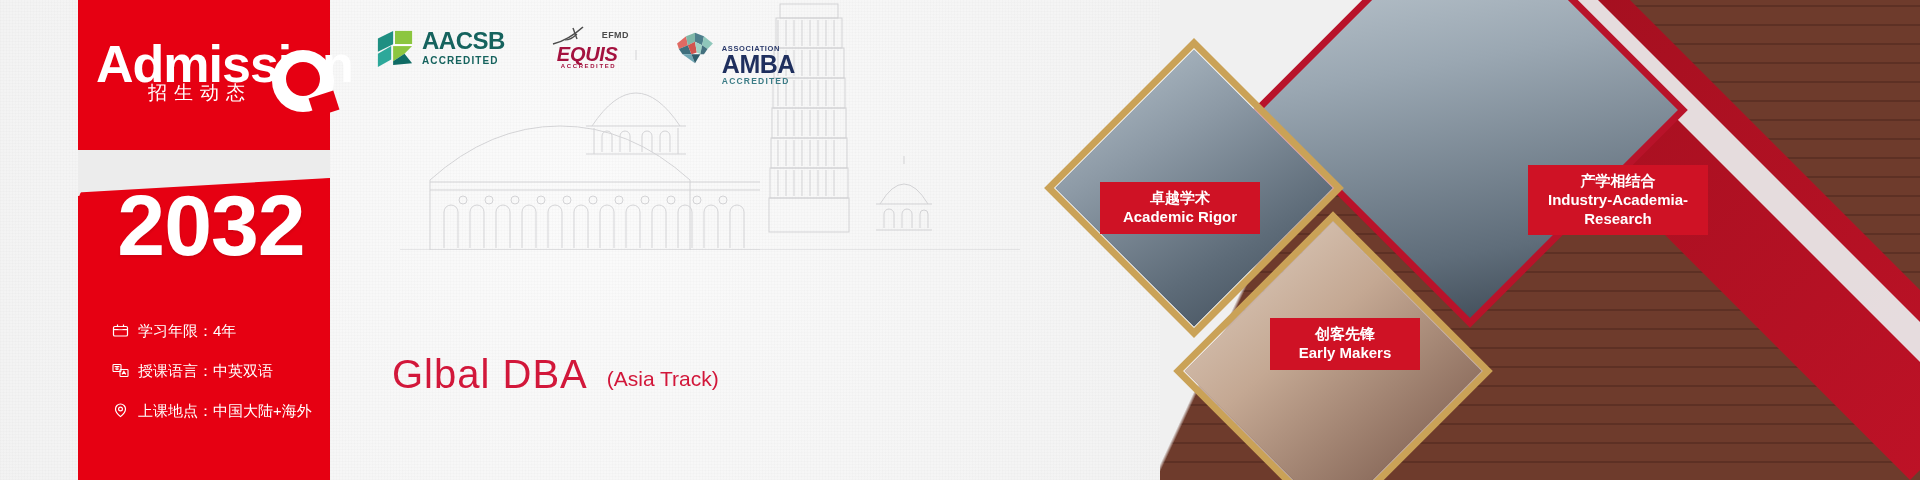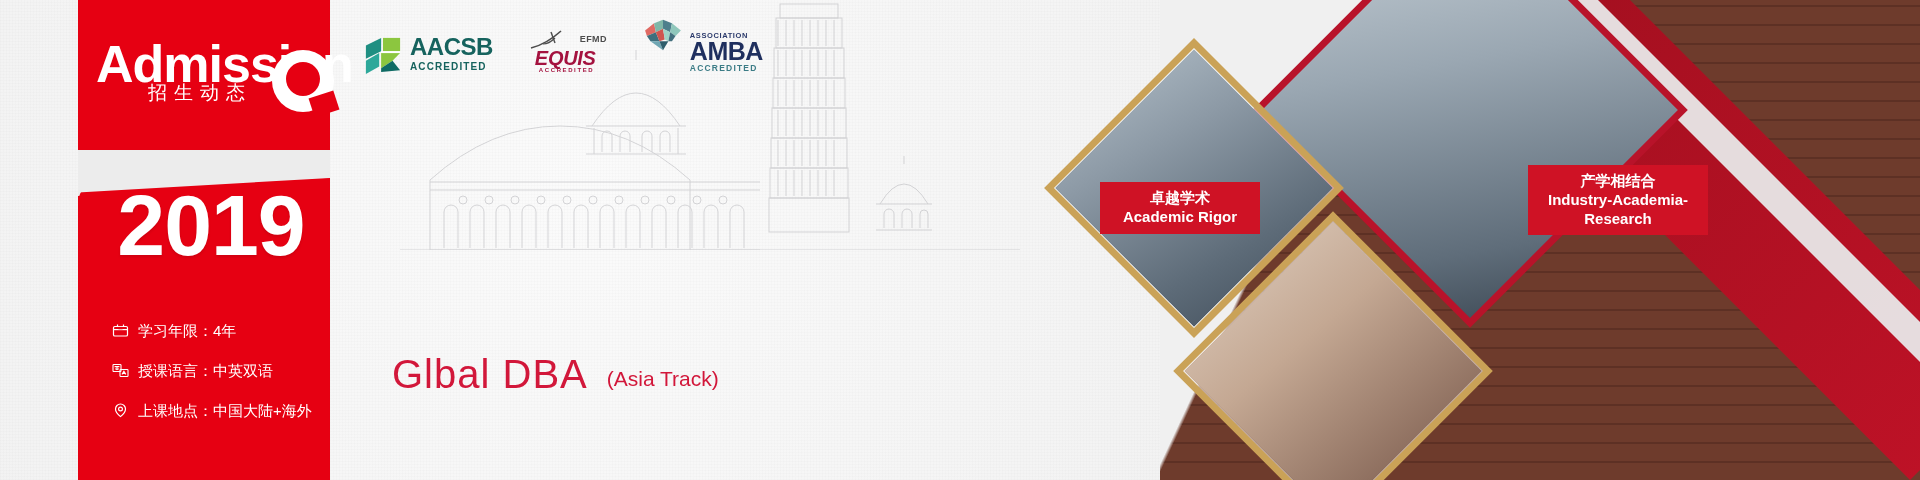--- a/index.html
+++ b/index.html
@@ -108,8 +108,8 @@
 
   
   .accred{
-    position:absolute; left:364px; top:22px; height:52px;
-    display:flex; align-items:flex-end; gap:36px; z-index:4;
+    position:absolute; left:376px; top:22px; height:52px;
+    display:flex; align-items:center; gap:46px; z-index:4;
   }
   .ac-item{ display:flex; align-items:center; gap:8px; }
   .aacsb-mark{ width:38px; height:38px; position:relative; }

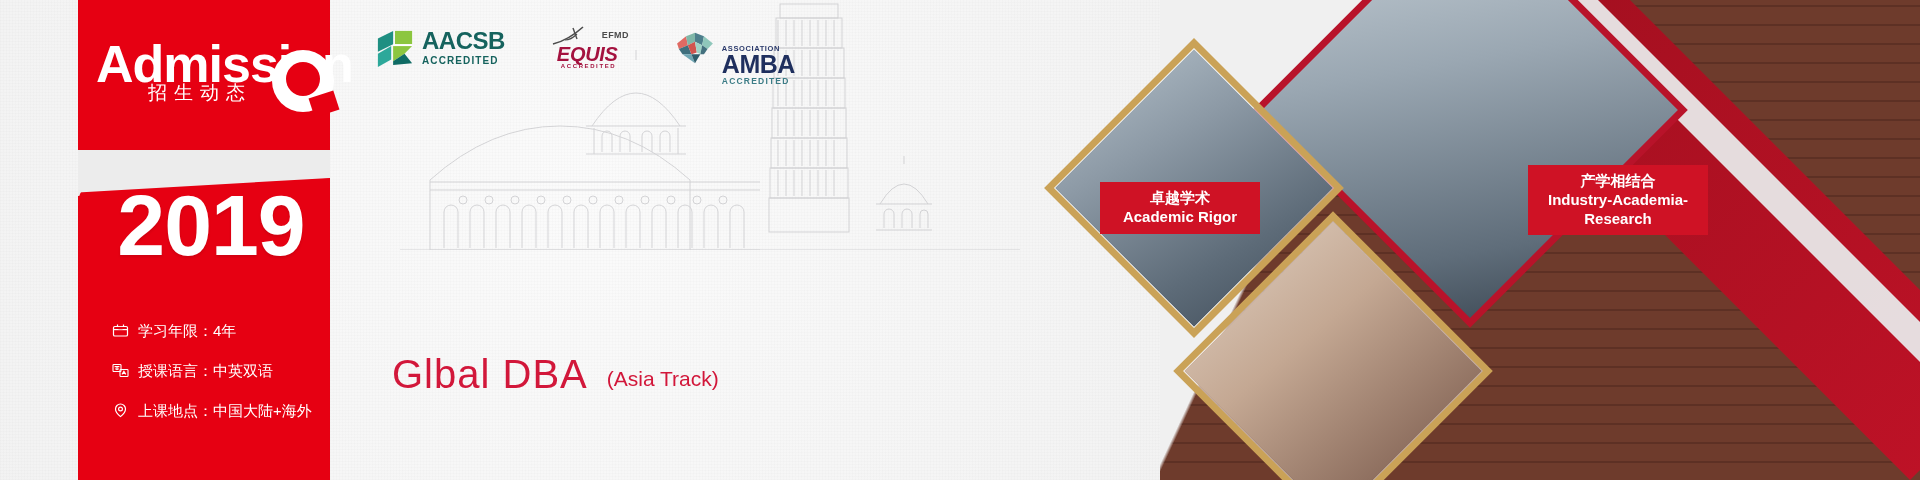--- a/index.html
+++ b/index.html
@@ -457,7 +457,7 @@
     </div>
   </div>
 
-  <div class="year">2019</div>
+  <div class="year">2032</div>
 
   <div class="info-list">
 

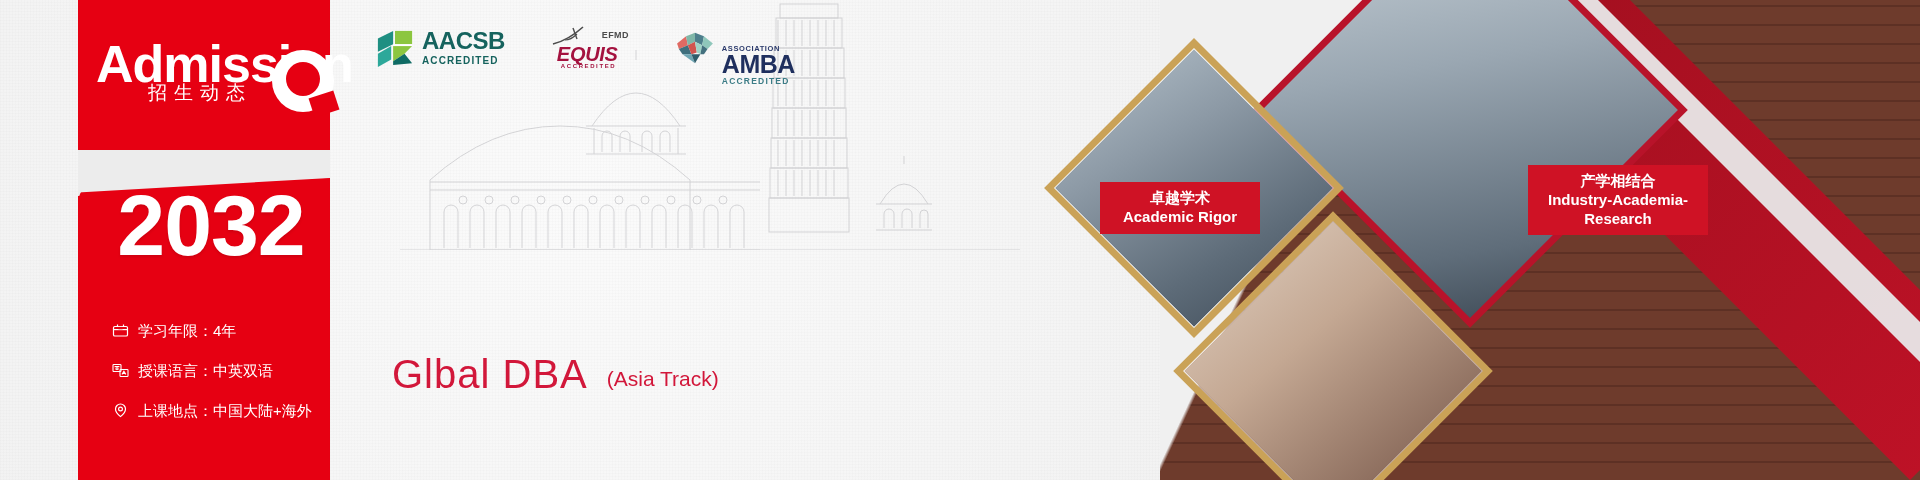--- a/index.html
+++ b/index.html
@@ -258,6 +258,10 @@
       <div class="img ph3"></div>
     </div>
     <div class="tile-frame" style="left:200px; top:258px; width:226px; height:226px;"></div>
+    <div class="lbl" style="left:250px; top:318px; width:150px;">
+      <span class="cn">创客先锋</span>
+      <span class="en">Early Makers</span>
+    </div>
 
   </div>
 

